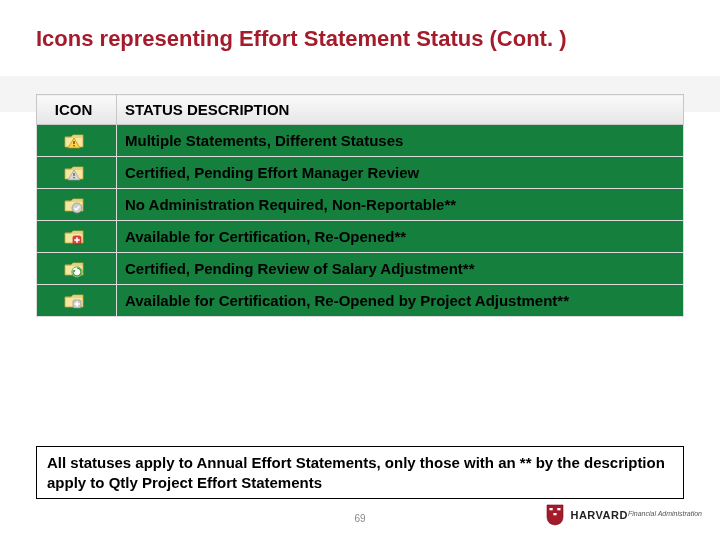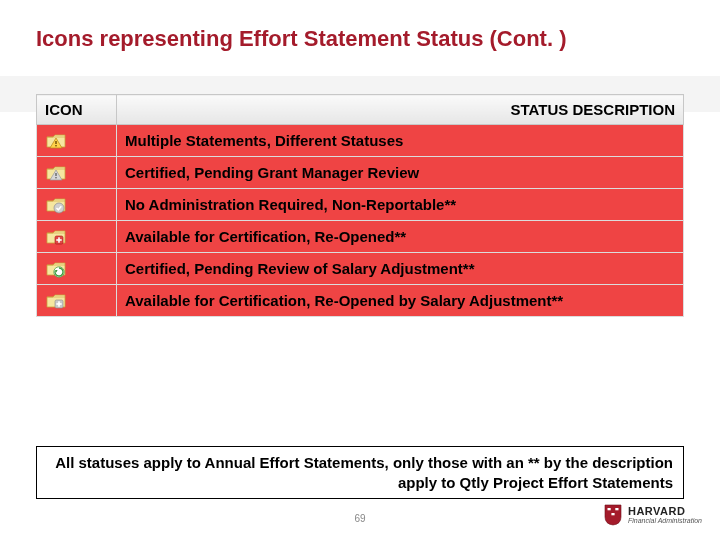--- a/index.html
+++ b/index.html
@@ -10,7 +10,7 @@
   .tbl { width: 100%; border-collapse: collapse; font-size: 15px; position: relative; z-index: 1; }
   .tbl th { background: linear-gradient(#fafafa,#e6e6e6); text-align: right; padding: 6px 8px; font-weight: bold; border: 1px solid #c7c7c7; }
   .tbl td { padding: 6px 8px; border: 1px solid #dcdcdc; background: #ef4444; font-weight: bold; }
-  .tbl .icon-cell { width: 80px; text-align: left; padding-right: 14px; }
+  .tbl .icon-cell { width: 80px; text-align: center; padding-right: 14px; }
   .folder-icon { display: inline-block; vertical-align: middle; }
   .note-box { position: absolute; left: 36px; right: 36px; top: 446px; border: 1.5px solid #000; padding: 6px 10px; text-align: right; font-size: 15px; font-weight: bold; line-height: 1.3; }
   .page-num { position: absolute; left: 50%; transform: translateX(-50%); bottom: 16px; font-size: 10px; color: #888; }

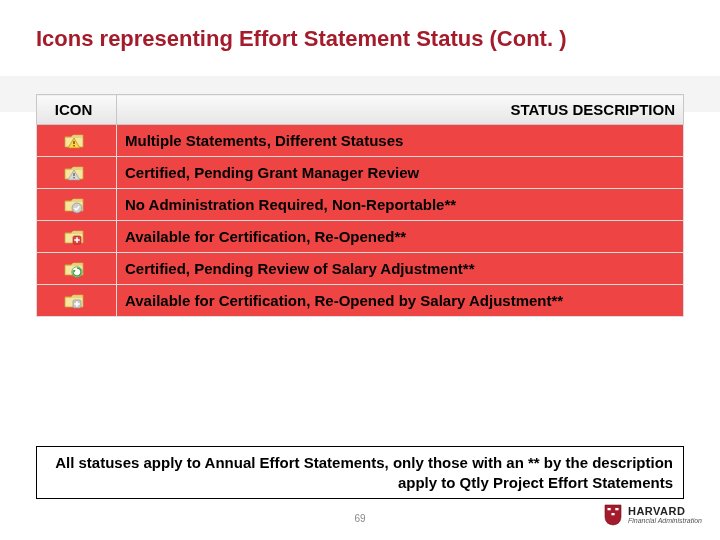--- a/index.html
+++ b/index.html
@@ -8,7 +8,7 @@
   .title { font-size: 22px; font-weight: bold; color: #a41b2b; margin-bottom: 42px; }
   .grey-band { position: absolute; left: 0; right: 0; top: 76px; height: 36px; background: #f4f4f4; }
   .tbl { width: 100%; border-collapse: collapse; font-size: 15px; position: relative; z-index: 1; }
-  .tbl th { background: linear-gradient(#fafafa,#e6e6e6); text-align: right; padding: 6px 8px; font-weight: bold; border: 1px solid #c7c7c7; }
+  .tbl th { background: linear-gradient(#fafafa,#e6e6e6); text-align: left; padding: 6px 8px; font-weight: bold; border: 1px solid #c7c7c7; }
   .tbl td { padding: 6px 8px; border: 1px solid #dcdcdc; background: #ef4444; font-weight: bold; }
   .tbl .icon-cell { width: 80px; text-align: center; padding-right: 14px; }
   .folder-icon { display: inline-block; vertical-align: middle; }

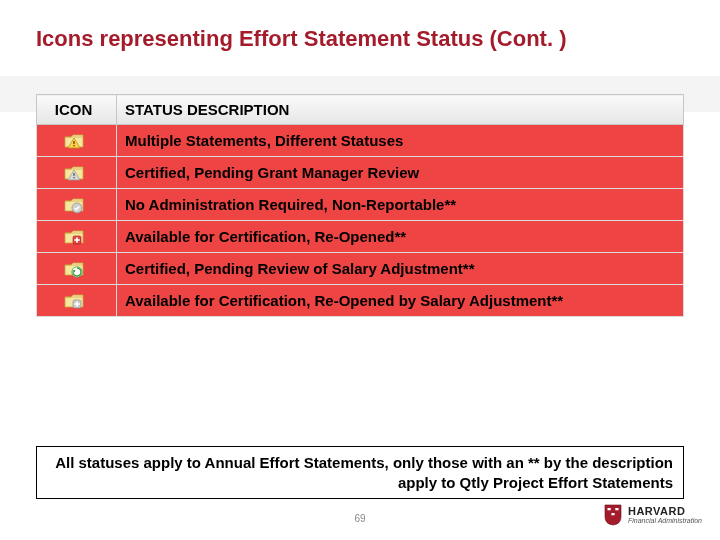--- a/index.html
+++ b/index.html
@@ -9,7 +9,7 @@
   .grey-band { position: absolute; left: 0; right: 0; top: 76px; height: 36px; background: #f4f4f4; }
   .tbl { width: 100%; border-collapse: collapse; font-size: 15px; position: relative; z-index: 1; }
   .tbl th { background: linear-gradient(#fafafa,#e6e6e6); text-align: left; padding: 6px 8px; font-weight: bold; border: 1px solid #c7c7c7; }
-  .tbl td { padding: 6px 8px; border: 1px solid #dcdcdc; background: #ef4444; font-weight: bold; }
+  .tbl td { padding: 6px 8px; border: 1px solid #dcdcdc; background: #15803d; font-weight: bold; }
   .tbl .icon-cell { width: 80px; text-align: center; padding-right: 14px; }
   .folder-icon { display: inline-block; vertical-align: middle; }
   .note-box { position: absolute; left: 36px; right: 36px; top: 446px; border: 1.5px solid #000; padding: 6px 10px; text-align: right; font-size: 15px; font-weight: bold; line-height: 1.3; }

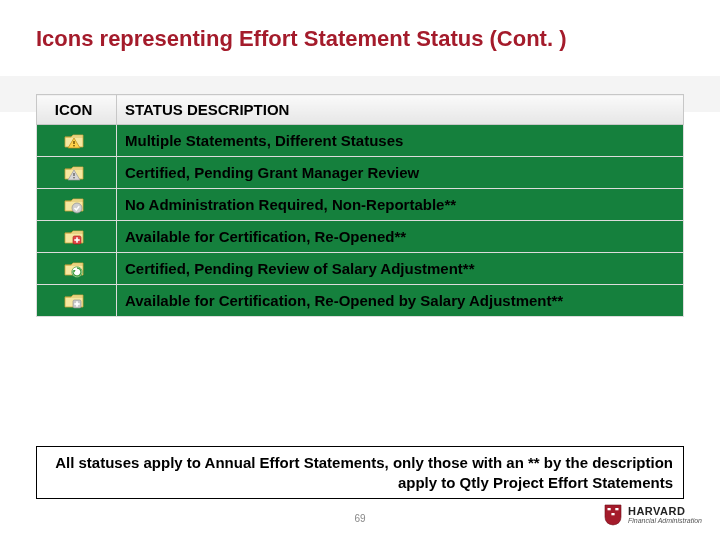--- a/index.html
+++ b/index.html
@@ -89,7 +89,7 @@
               <use href="#folder-base"></use>
               <use href="#badge-warn-grey"></use>
             </svg></td>
-          <td>Certified, Pending Grant Manager Review</td>
+          <td>Certified, Pending Effort Manager Review</td>
         </tr>
         <tr>
           <td class="icon-cell"><svg class="folder-icon" width="22" height="18" viewBox="0 0 20 18">

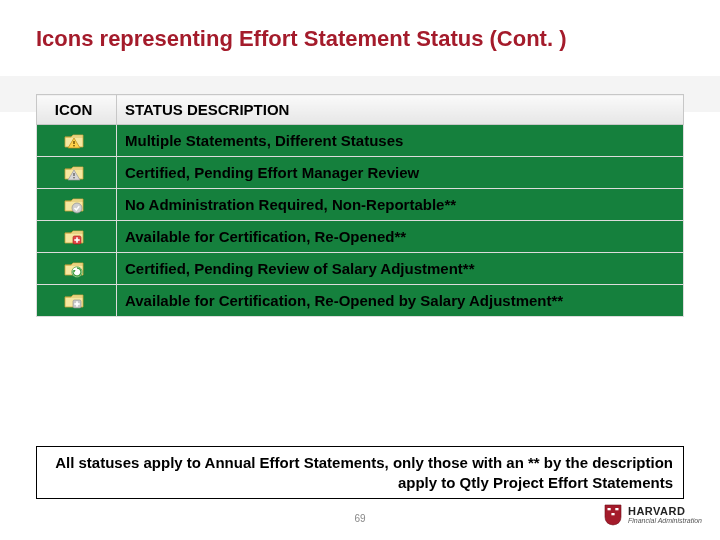--- a/index.html
+++ b/index.html
@@ -117,7 +117,7 @@
               <use href="#folder-base"></use>
               <use href="#badge-plus-grey"></use>
             </svg></td>
-          <td>Available for Certification, Re-Opened by Salary Adjustment**</td>
+          <td>Available for Certification, Re-Opened by Project Adjustment**</td>
         </tr>
       </tbody>
   </table>

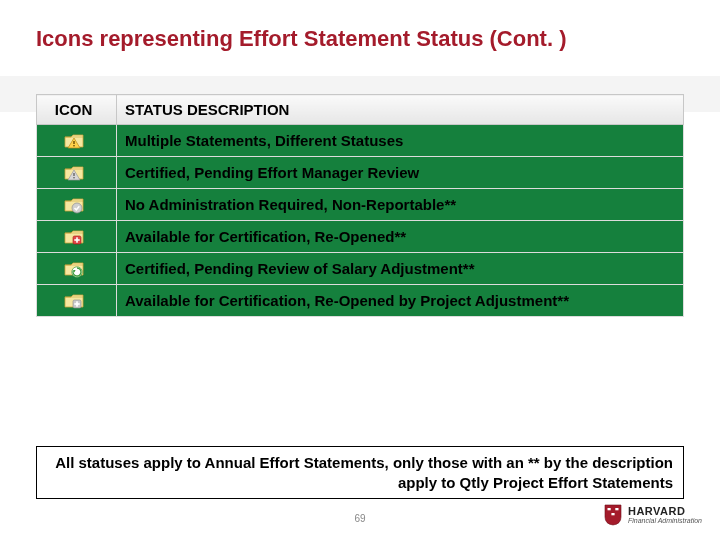--- a/index.html
+++ b/index.html
@@ -12,7 +12,7 @@
   .tbl td { padding: 6px 8px; border: 1px solid #dcdcdc; background: #15803d; font-weight: bold; }
   .tbl .icon-cell { width: 80px; text-align: center; padding-right: 14px; }
   .folder-icon { display: inline-block; vertical-align: middle; }
-  .note-box { position: absolute; left: 36px; right: 36px; top: 446px; border: 1.5px solid #000; padding: 6px 10px; text-align: right; font-size: 15px; font-weight: bold; line-height: 1.3; }
+  .note-box { position: absolute; left: 36px; right: 36px; top: 446px; border: 1.5px solid #000; padding: 6px 10px; text-align: left; font-size: 15px; font-weight: bold; line-height: 1.3; }
   .page-num { position: absolute; left: 50%; transform: translateX(-50%); bottom: 16px; font-size: 10px; color: #888; }
   .brand { position: absolute; right: 18px; bottom: 14px; display: flex; align-items: center; gap: 6px; }
   .brand-shield { width: 18px; height: 22px; }

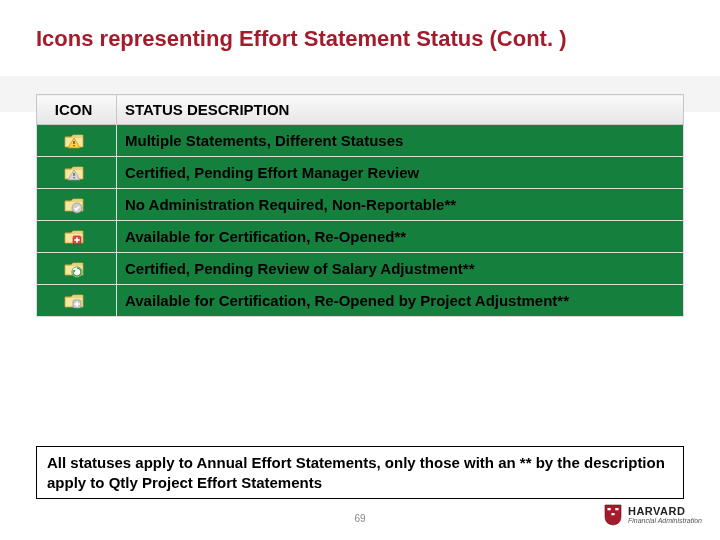--- a/index.html
+++ b/index.html
@@ -16,7 +16,7 @@
   .page-num { position: absolute; left: 50%; transform: translateX(-50%); bottom: 16px; font-size: 10px; color: #888; }
   .brand { position: absolute; right: 18px; bottom: 14px; display: flex; align-items: center; gap: 6px; }
   .brand-shield { width: 18px; height: 22px; }
-  .brand-text { display: flex; flex-direction: column; line-height: 1; }
+  .brand-text { display: flex; flex-direction: row; line-height: 1; }
   .brand-h { font-size: 11px; font-weight: bold; color: #222; letter-spacing: .5px; }
   .brand-sub { font-size: 7px; font-style: italic; color: #555; }
 </style>

